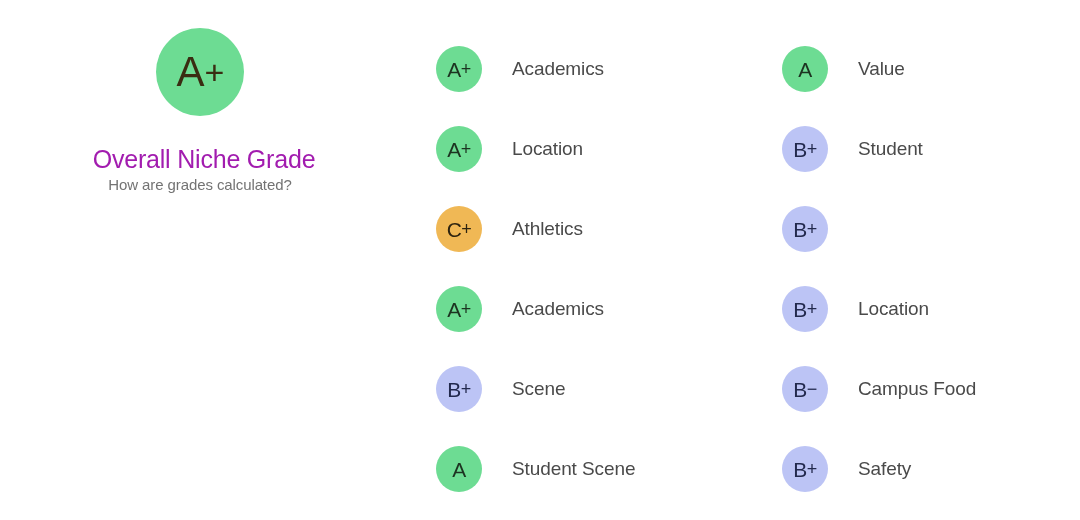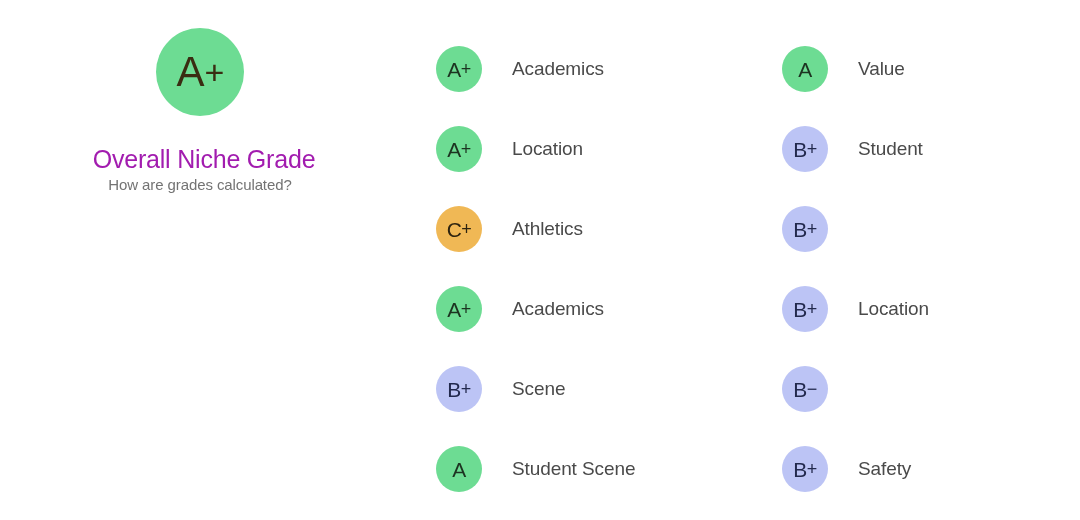--- a/index.html
+++ b/index.html
@@ -225,6 +225,7 @@
             <span>B</span>
             <span class="mod">−</span>
           </div>
+        <div class="grade-label">Campus Food</div>
       </div>
       <div class="grade-row">
         <div class="grade-badge" style="background: rgb(188, 196, 245); color: rgb(34, 41, 77);">

